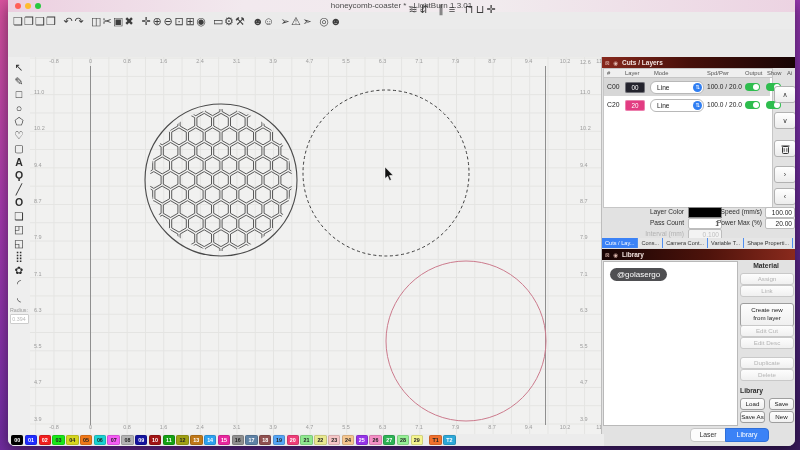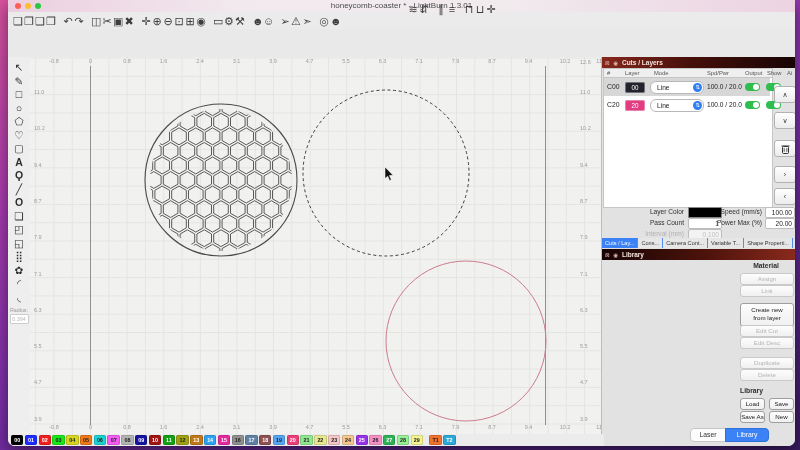--- a/index.html
+++ b/index.html
@@ -509,6 +509,9 @@
     <div class="phead" id="lib-head">
       <span class="hicons">⊠ ◉</span><span>Library</span>
     </div>
+    <div id="lib-list">
+      <span id="badge">@golasergo</span>
+    </div>
     <span class="mat-lbl" style="top:205px">Material</span>
     <div class="mbtn" style="top:216px">Assign</div>
     <div class="mbtn" style="top:228px">Link</div>

